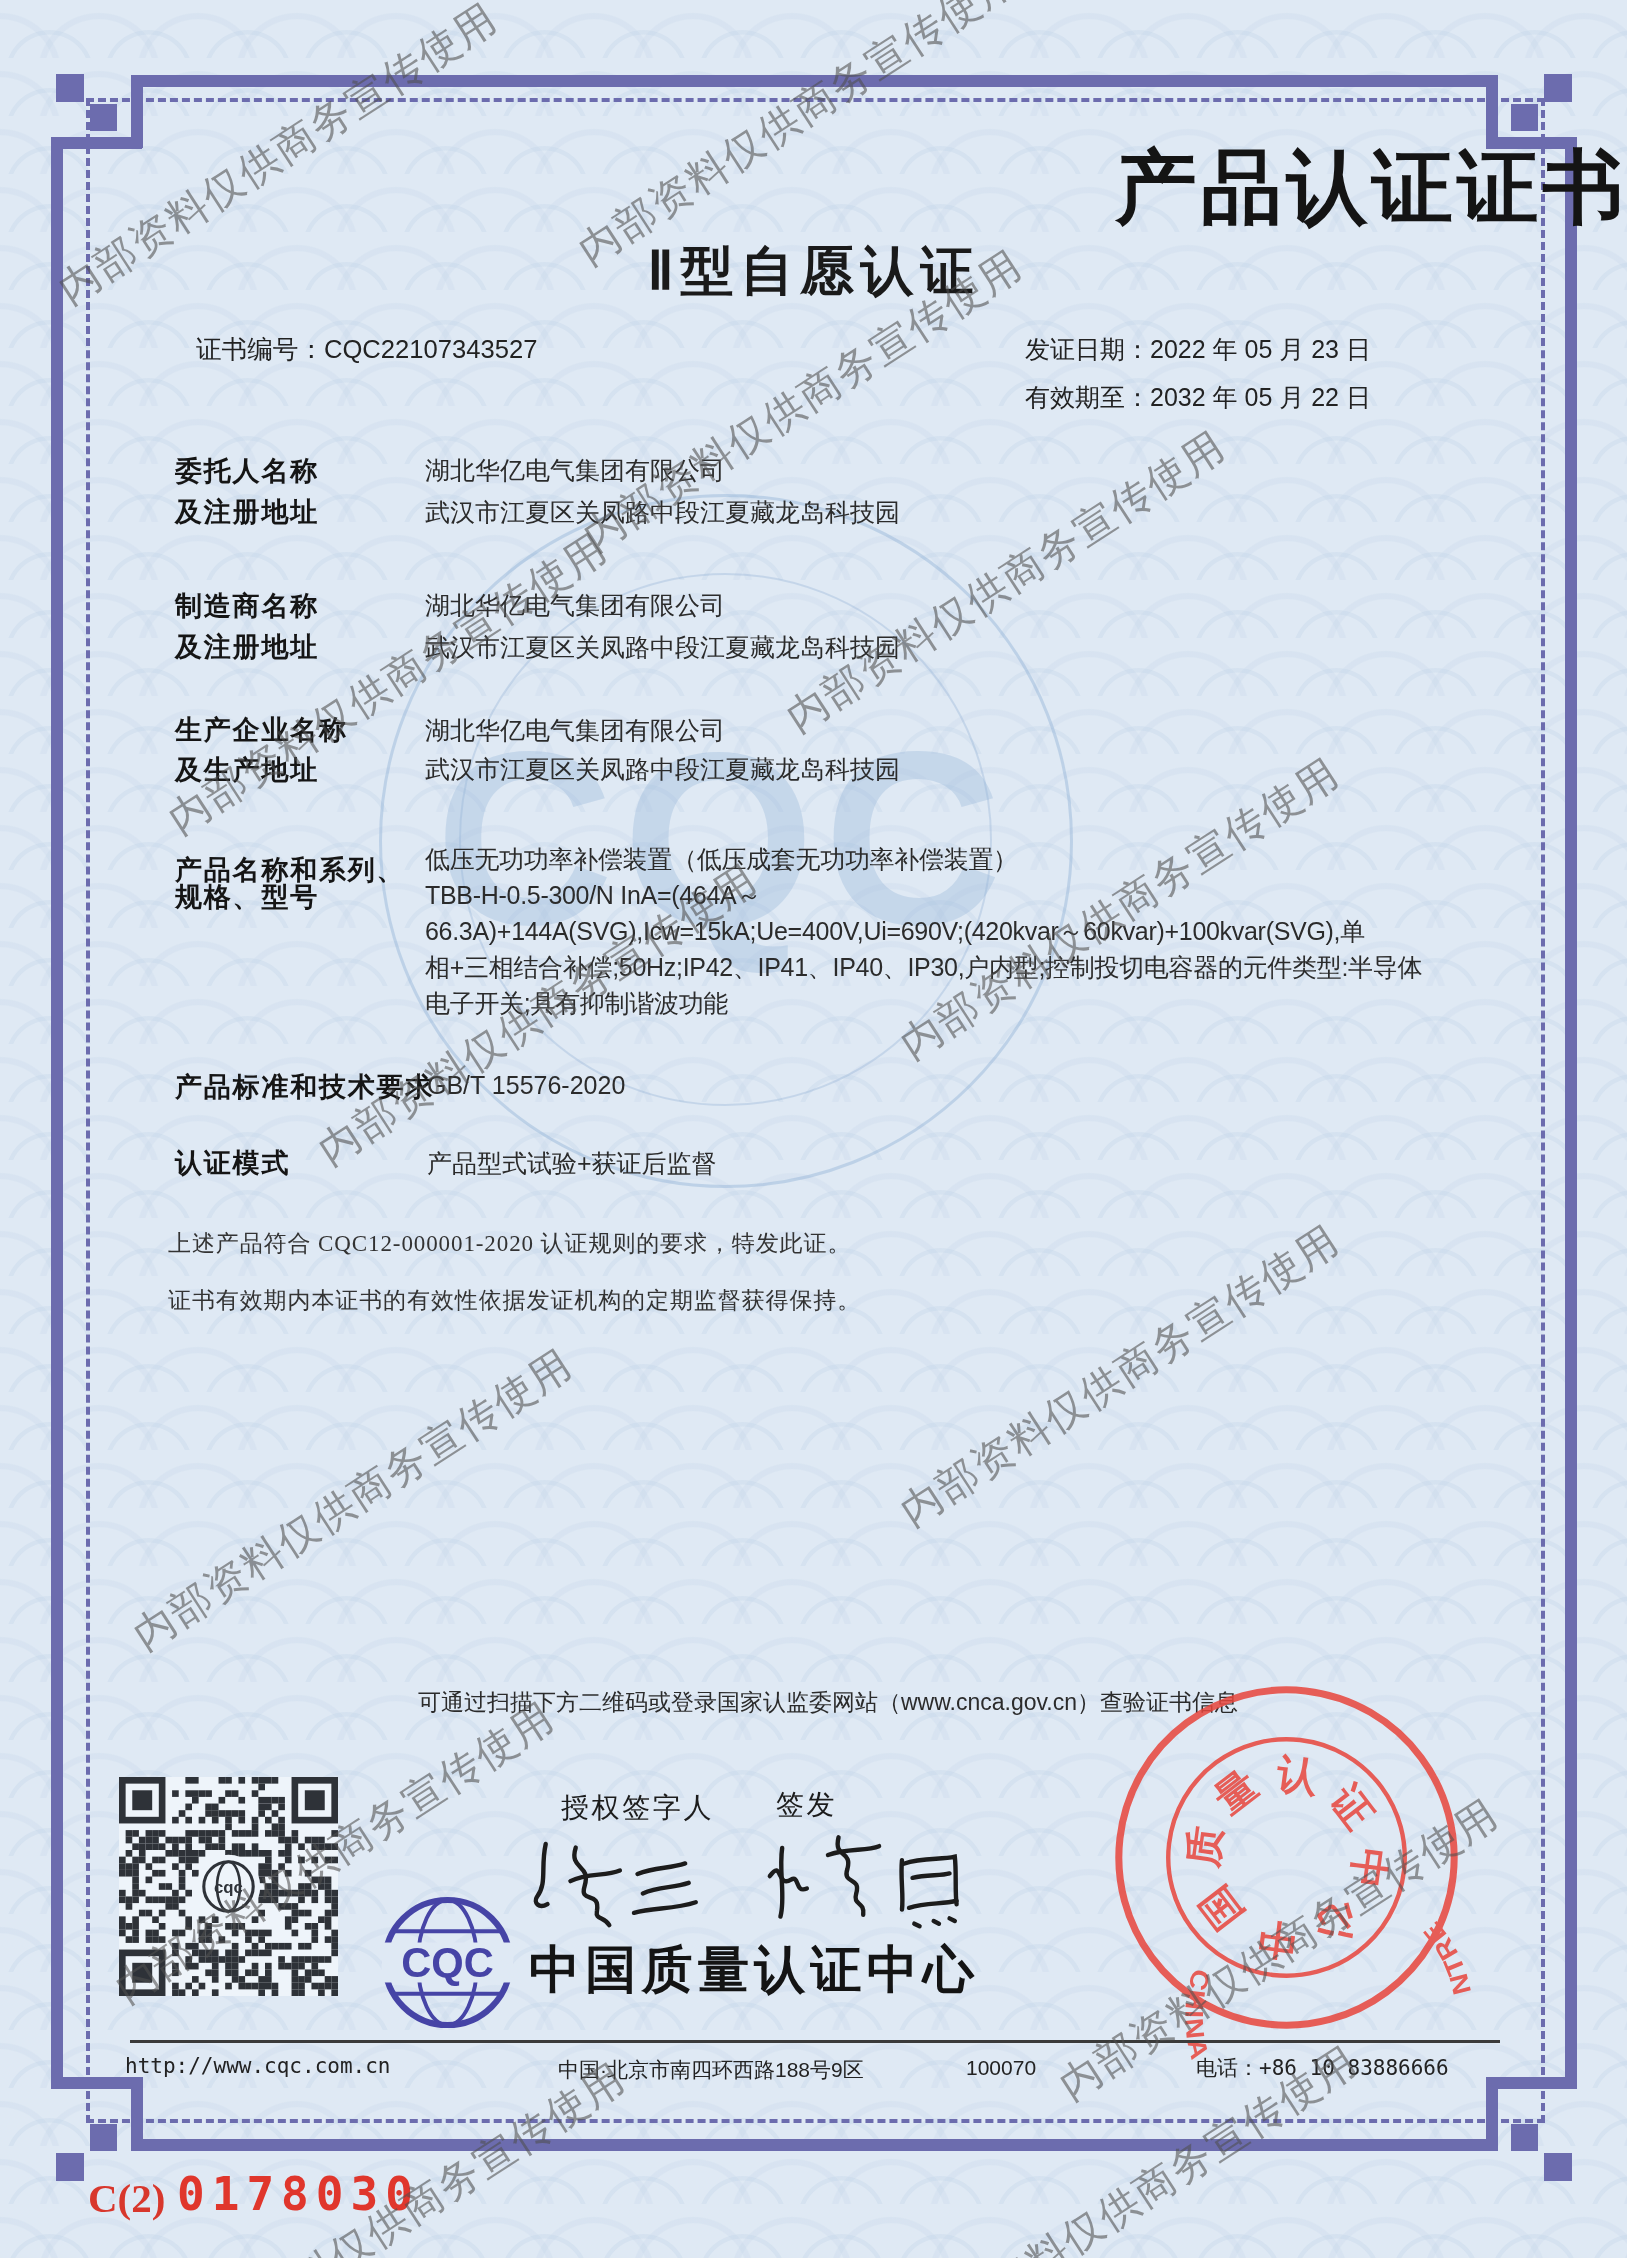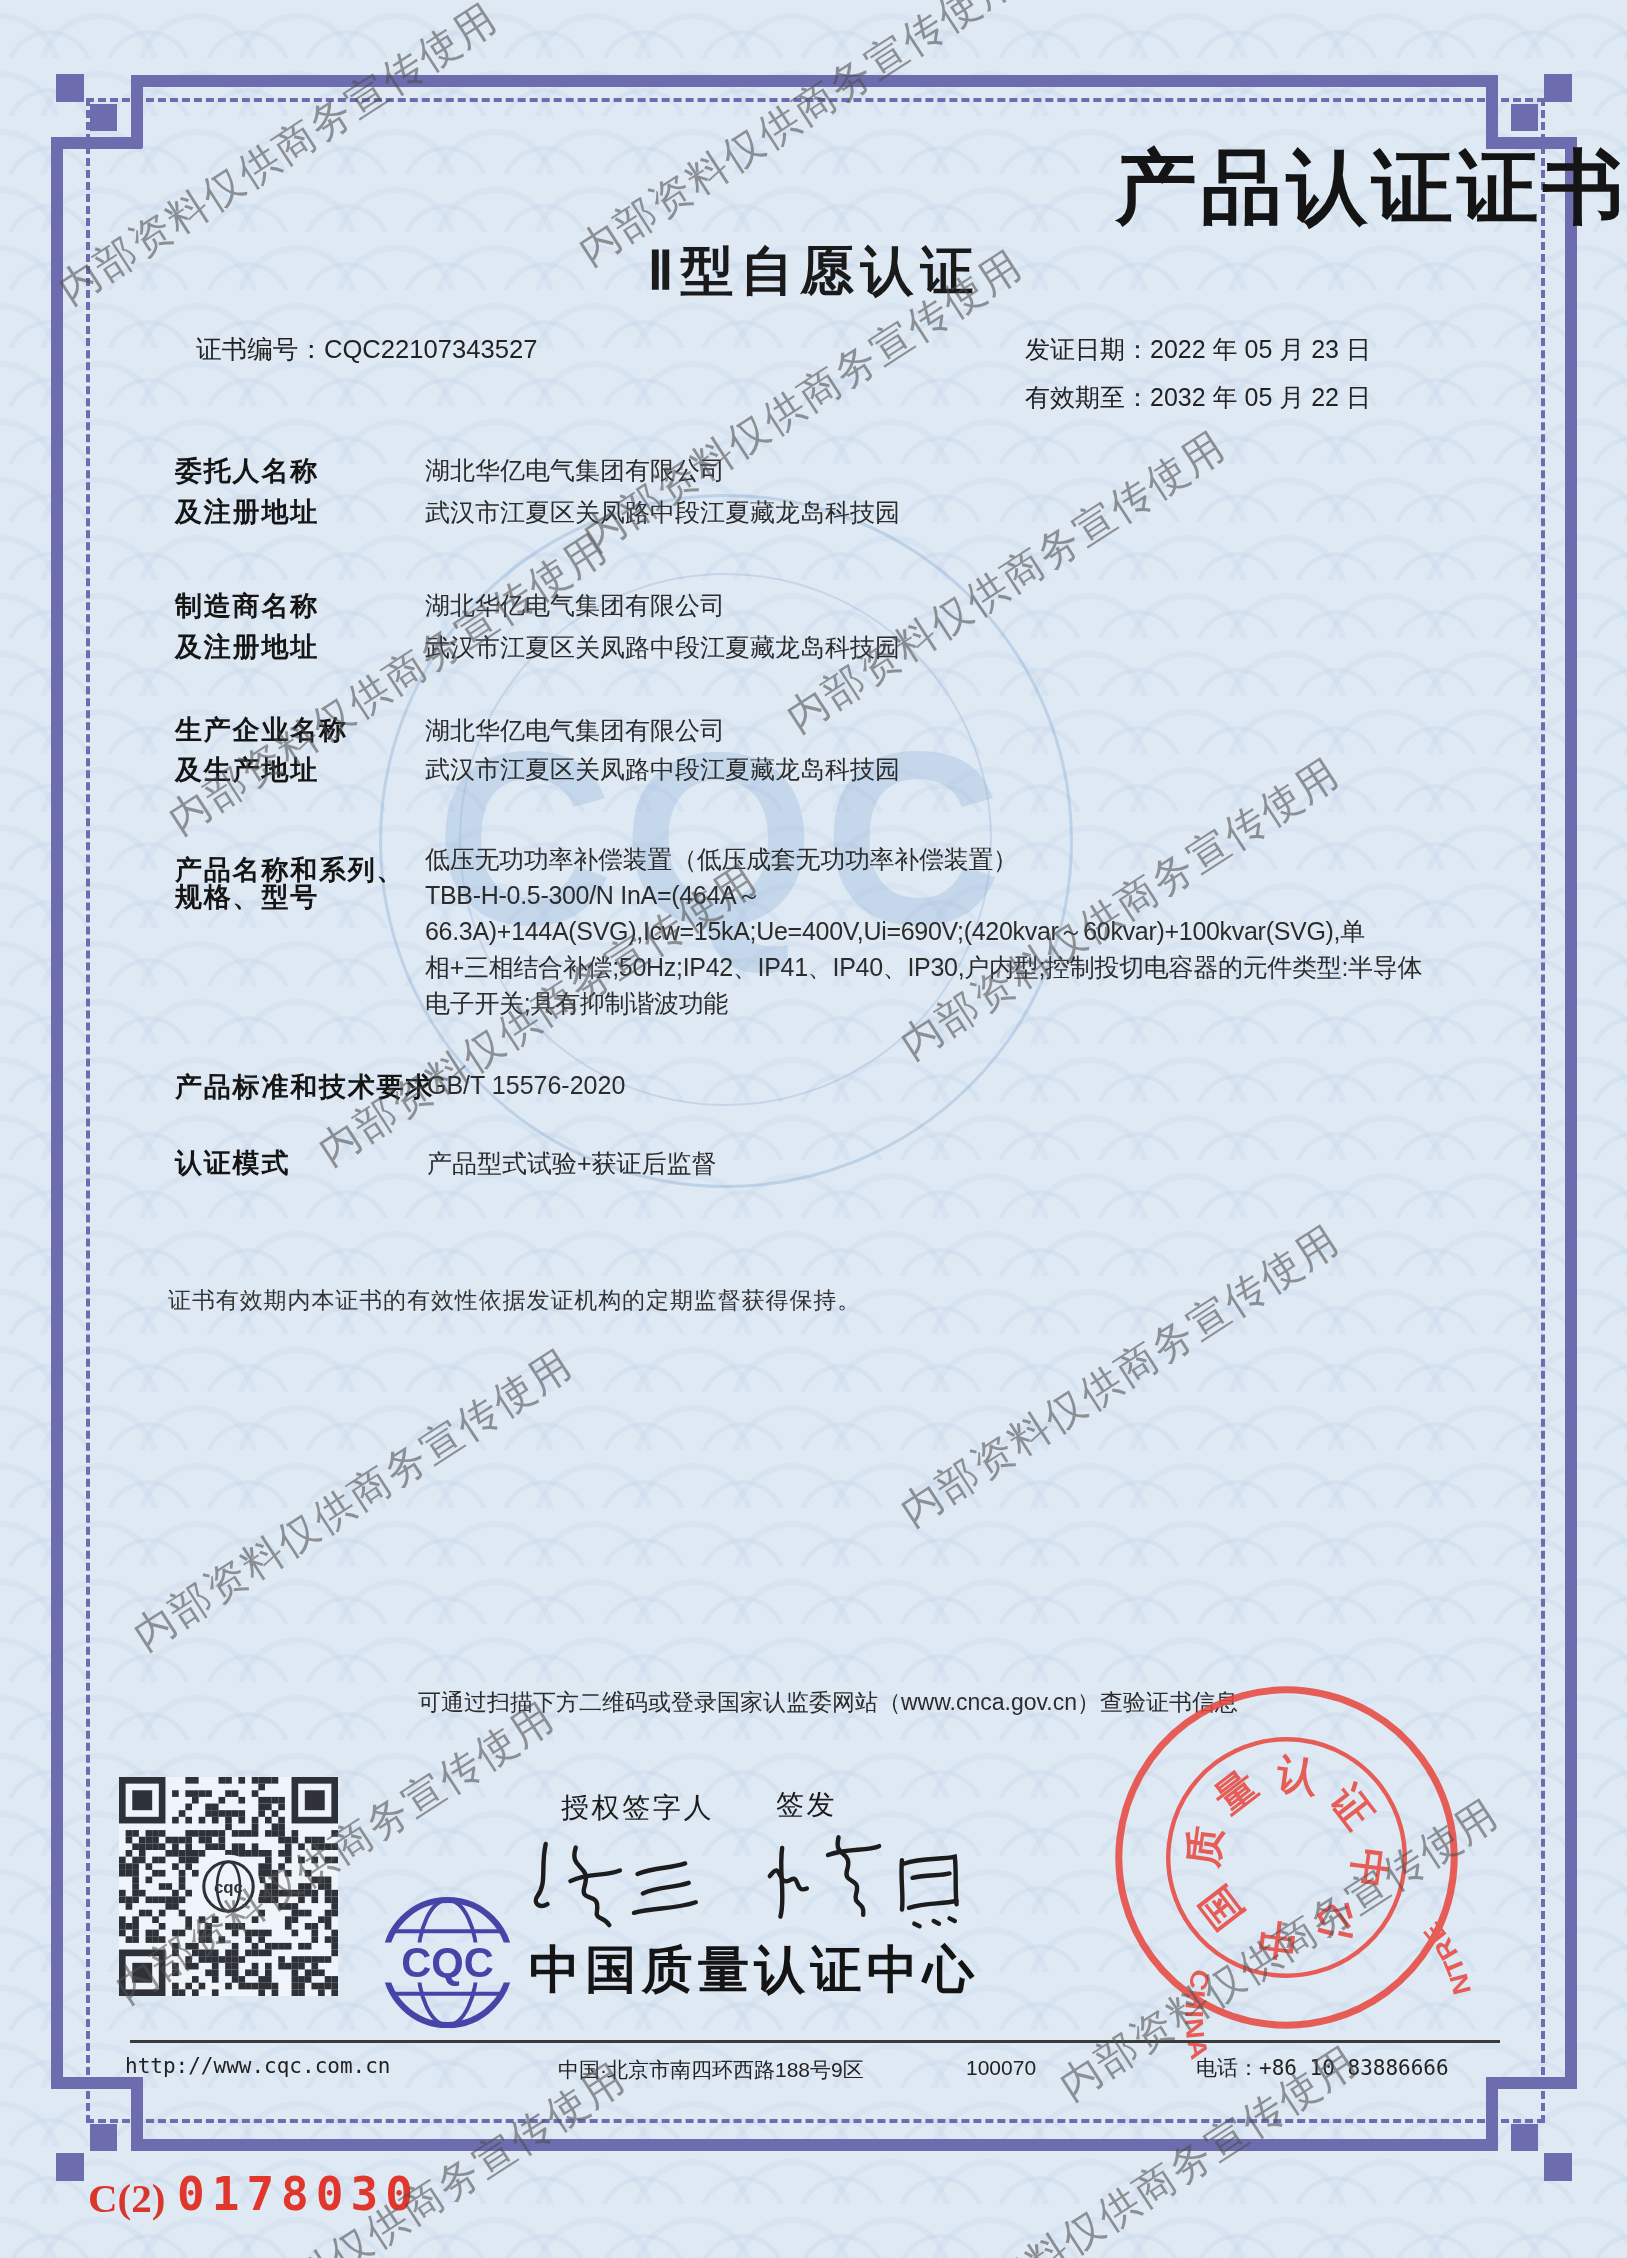--- a/index.html
+++ b/index.html
@@ -123,6 +123,7 @@
   <div class="abs lab" style="left:175px;top:1145px;">认证模式</div>
   <div class="abs val" style="left:427px;top:1147px;">产品型式试验+获证后监督</div>
 
+  <div class="abs stmt" style="left:168px;top:1228px;">上述产品符合 CQC12-000001-2020 认证规则的要求，特发此证。</div>
   <div class="abs note" style="left:418px;top:1687px;">可通过扫描下方二维码或登录国家认监委网站（www.cnca.gov.cn）查验证书信息</div>
 
   <div class="abs stmt" style="left:168px;top:1285px;">证书有效期内本证书的有效性依据发证机构的定期监督获得保持。</div>

